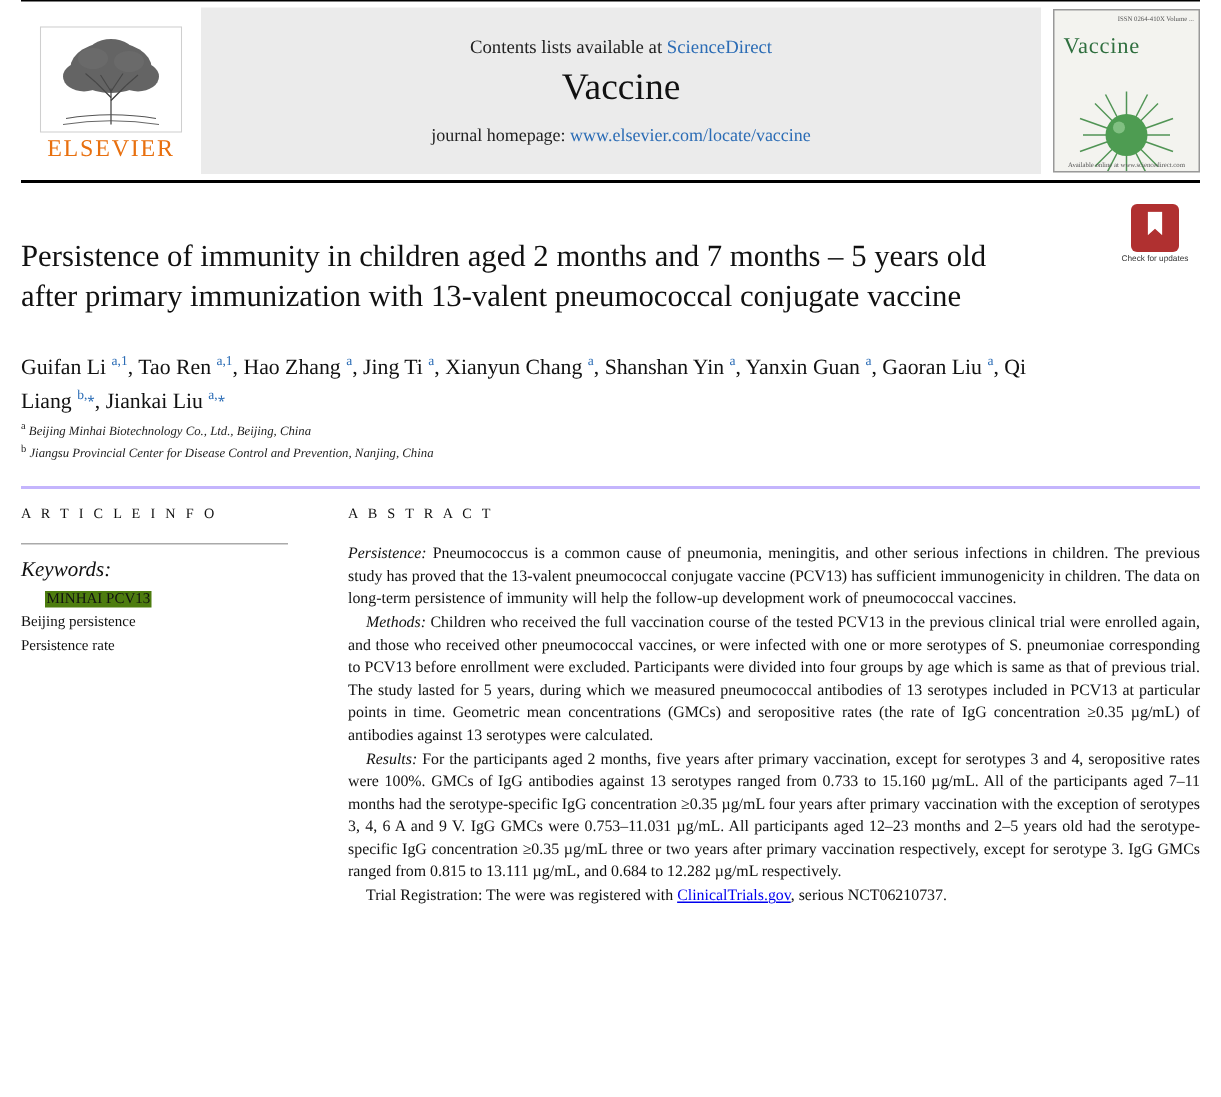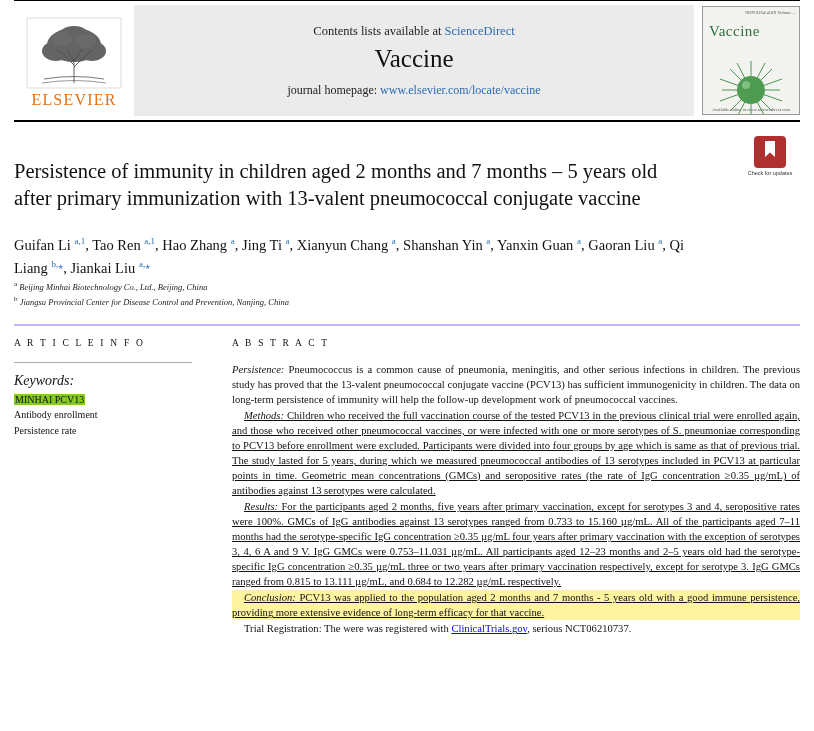--- a/index.html
+++ b/index.html
@@ -376,7 +376,7 @@
       <div class="left-rule"></div>
       <div class="kw-head">Keywords:</div>
       <ul class="kw-list">
-        <li><span class="hl" style="background:#84cc16;padding:0 1px;">MINHAI PCV13</span></li>
+        <li><span class="hl" style="background:#4d7c0f;padding:0 1px;margin-left:16px;">MINHAI PCV13</span></li>
         <li>Antibody enrollment</li>
         <li>Persistence rate</li>
       </ul>

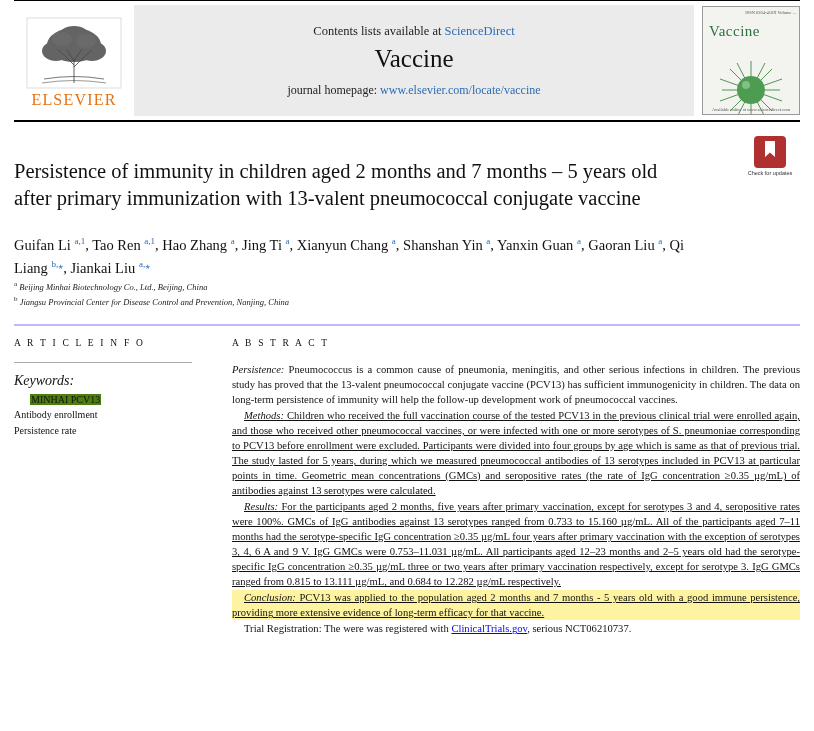--- a/index.html
+++ b/index.html
@@ -377,7 +377,7 @@
       <div class="kw-head">Keywords:</div>
       <ul class="kw-list">
         <li><span class="hl" style="background:#4d7c0f;padding:0 1px;margin-left:16px;">MINHAI PCV13</span></li>
-        <li>Antibody enrollment</li>
+        <li>Beijing persistence</li>
         <li>Persistence rate</li>
       </ul>
     </div>

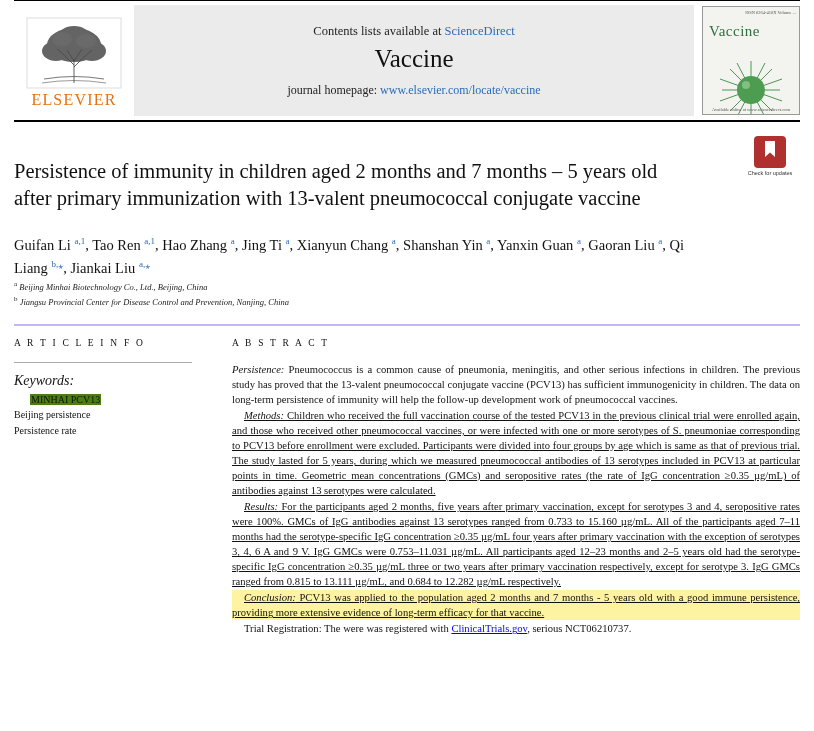--- a/index.html
+++ b/index.html
@@ -246,7 +246,6 @@
   .abstract-p + .abstract-p {
     text-indent: 12px;
     margin-top: 1px;
-    text-decoration: underline;
   }
   .abstract-p i { font-style: italic; }
   .hl-block {

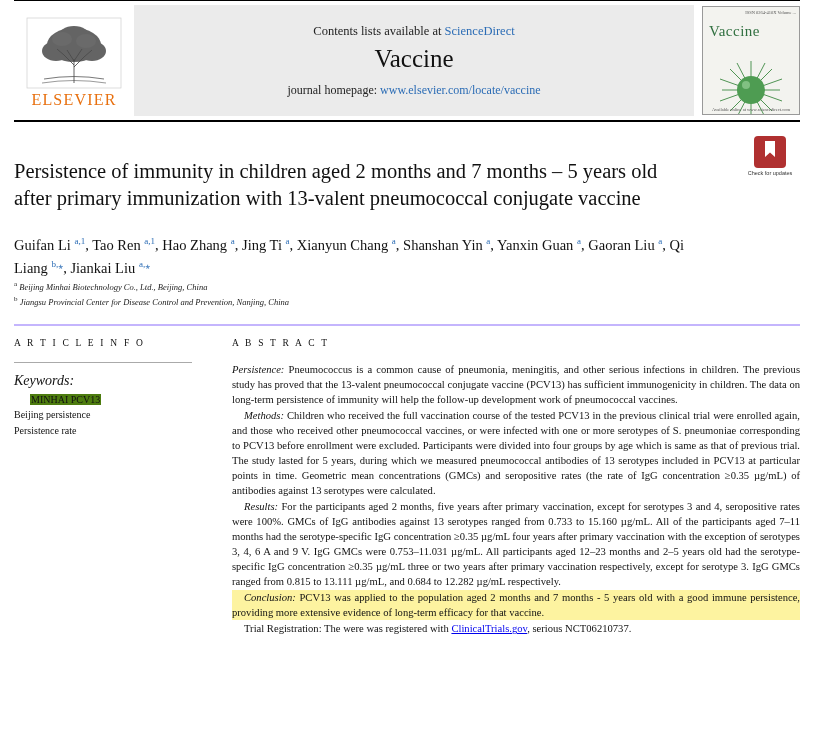--- a/index.html
+++ b/index.html
@@ -396,9 +396,6 @@
         <i>Results:</i><span> For the participants aged 2 months, five years after primary vaccination, except for serotypes 3 and 4, seropositive rates were 100%. GMCs of IgG antibodies against 13 serotypes ranged from 0.733 to 15.160 µg/mL. All of the participants aged 7–11 months had the serotype-specific IgG concentration ≥0.35 µg/mL four years after primary vaccination with the exception of serotypes 3, 4, 6 A and 9 V. IgG GMCs were 0.753–11.031 µg/mL. All participants aged 12–23 months and 2–5 years old had the serotype-specific IgG concentration ≥0.35 µg/mL three or two years after primary vaccination respectively, except for serotype 3. IgG GMCs ranged from 0.815 to 13.111 µg/mL, and 0.684 to 12.282 µg/mL respectively.</span>
       </p>
 
-      <p class="abstract-p hl-block">
-        <i>Conclusion:</i><span> PCV13 was applied to the population aged 2 months and 7 months - 5 years old with a good immune persistence, providing more extensive evidence of long-term efficacy for that vaccine.</span>
-      </p>
 
       <p class="trial-p">
         <span>Trial Registration: The were was registered with </span><a href="#">ClinicalTrials.gov</a><span>, serious NCT06210737.</span>

